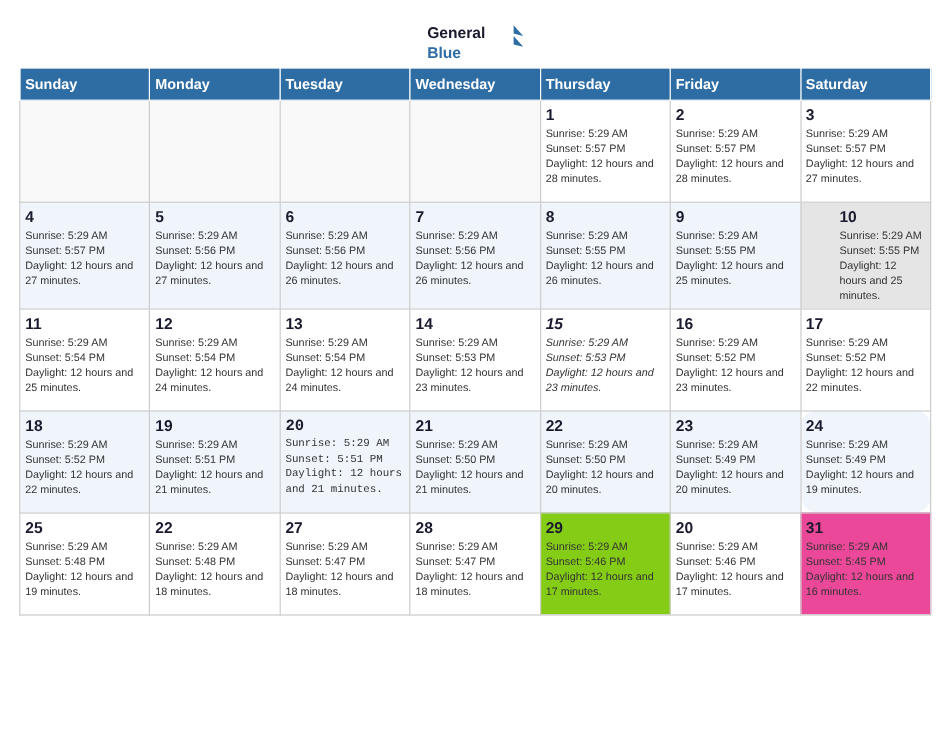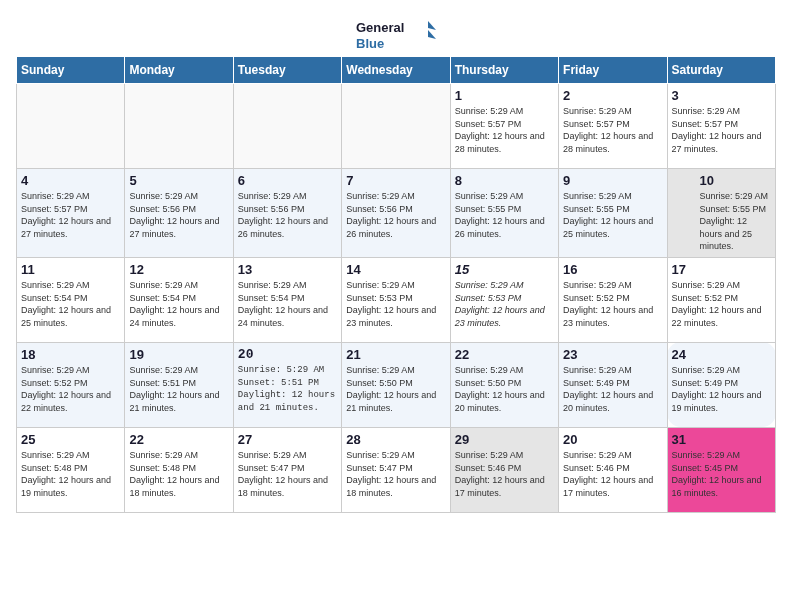--- a/index.html
+++ b/index.html
@@ -237,7 +237,7 @@
           <span class="day-num">28</span>
           <div class="day-info">Sunrise: 5:29 AM<br>Sunset: 5:47 PM<br>Daylight: 12 hours and 18 minutes.</div>
         </td>
-        <td style="background: #e5e5e5;">
+        <td style="background: #84cc16;">
           <span class="day-num">29</span>
           <div class="day-info">Sunrise: 5:29 AM<br>Sunset: 5:46 PM<br>Daylight: 12 hours and 17 minutes.</div>
         </td>

